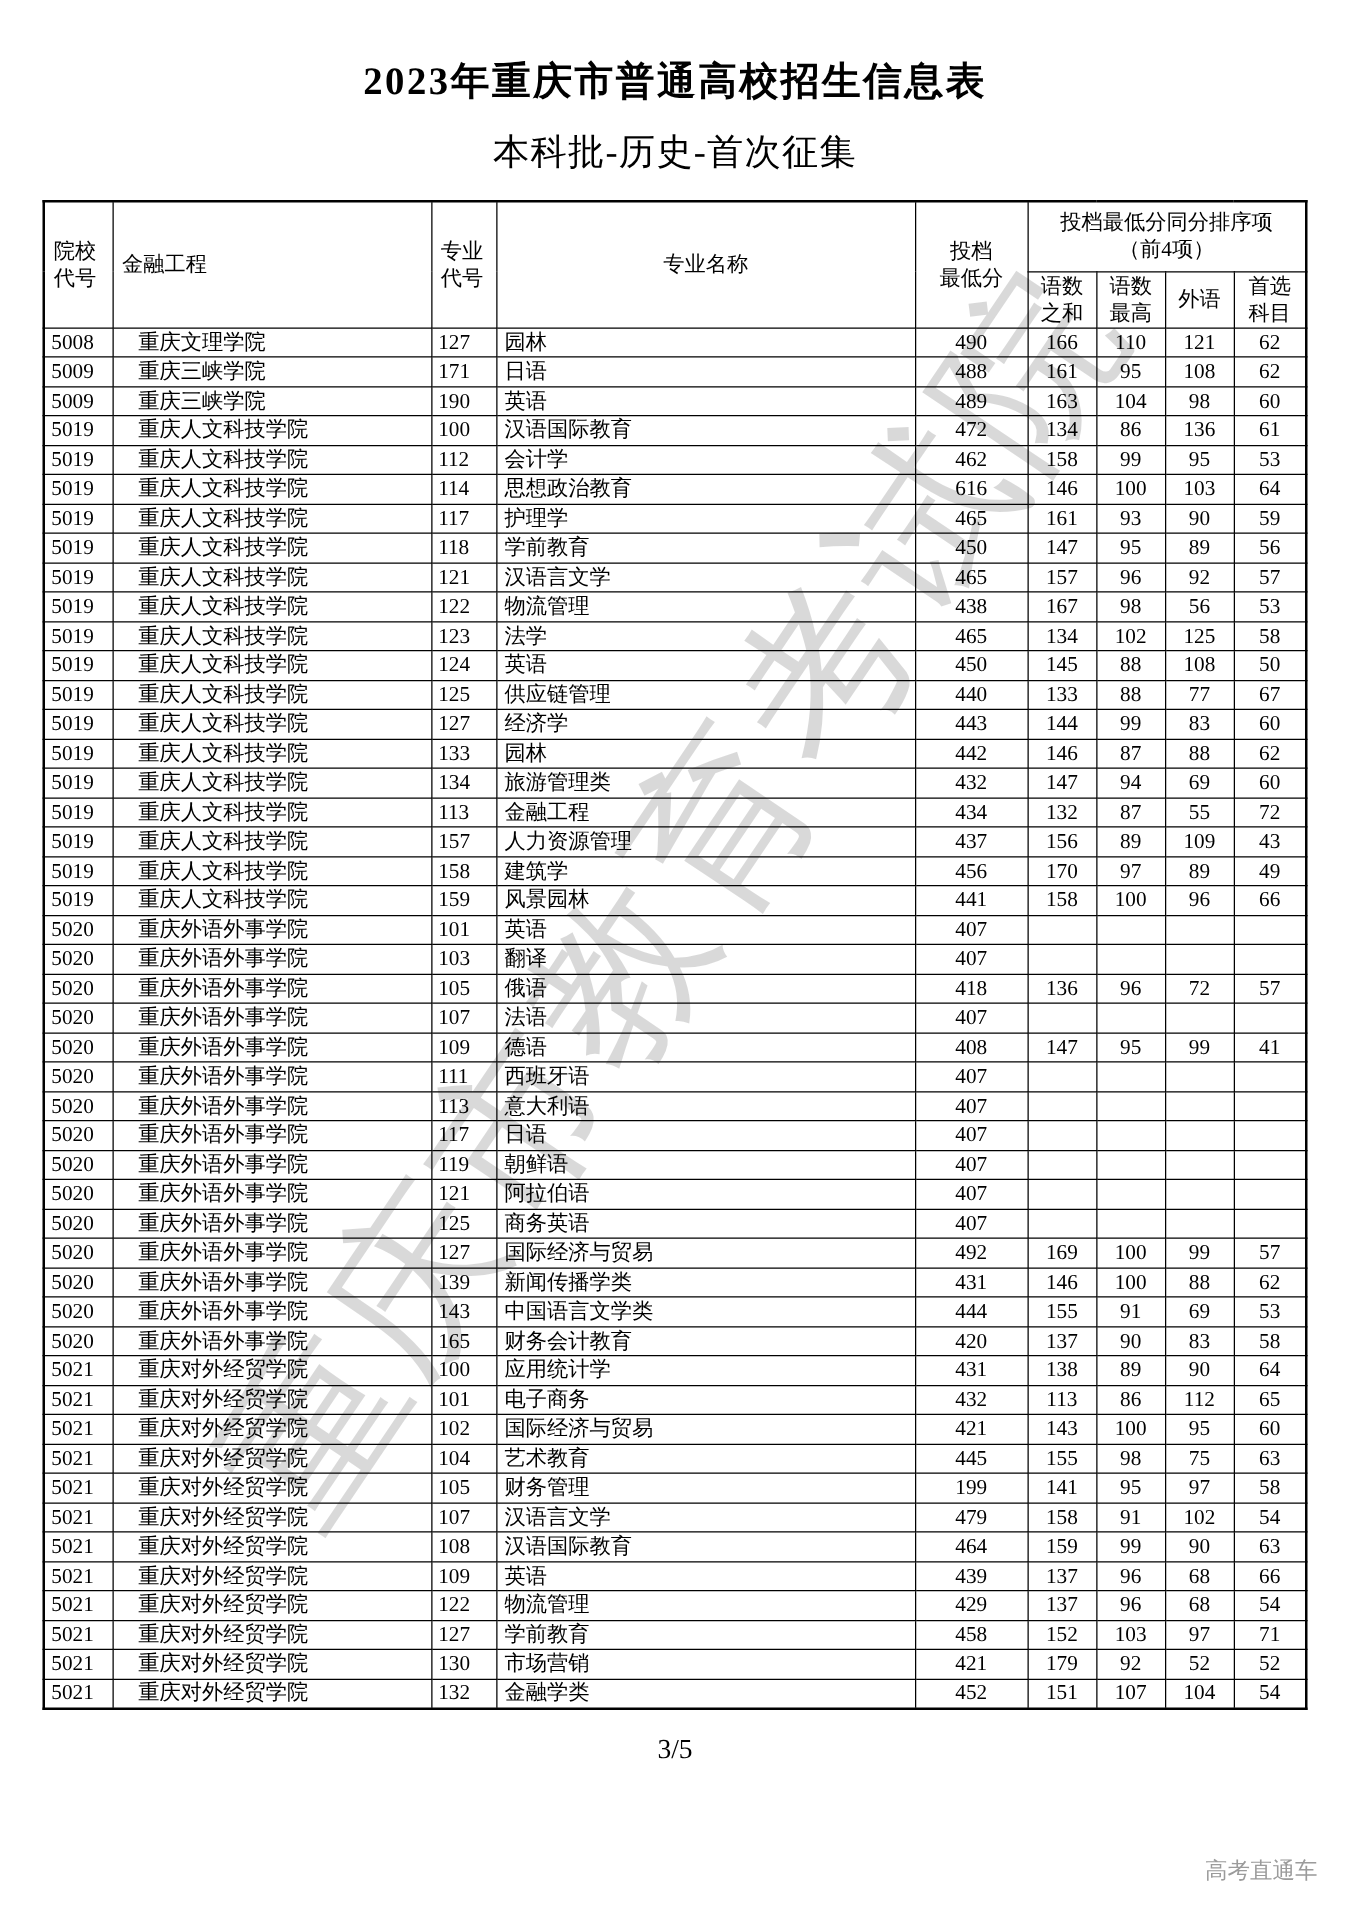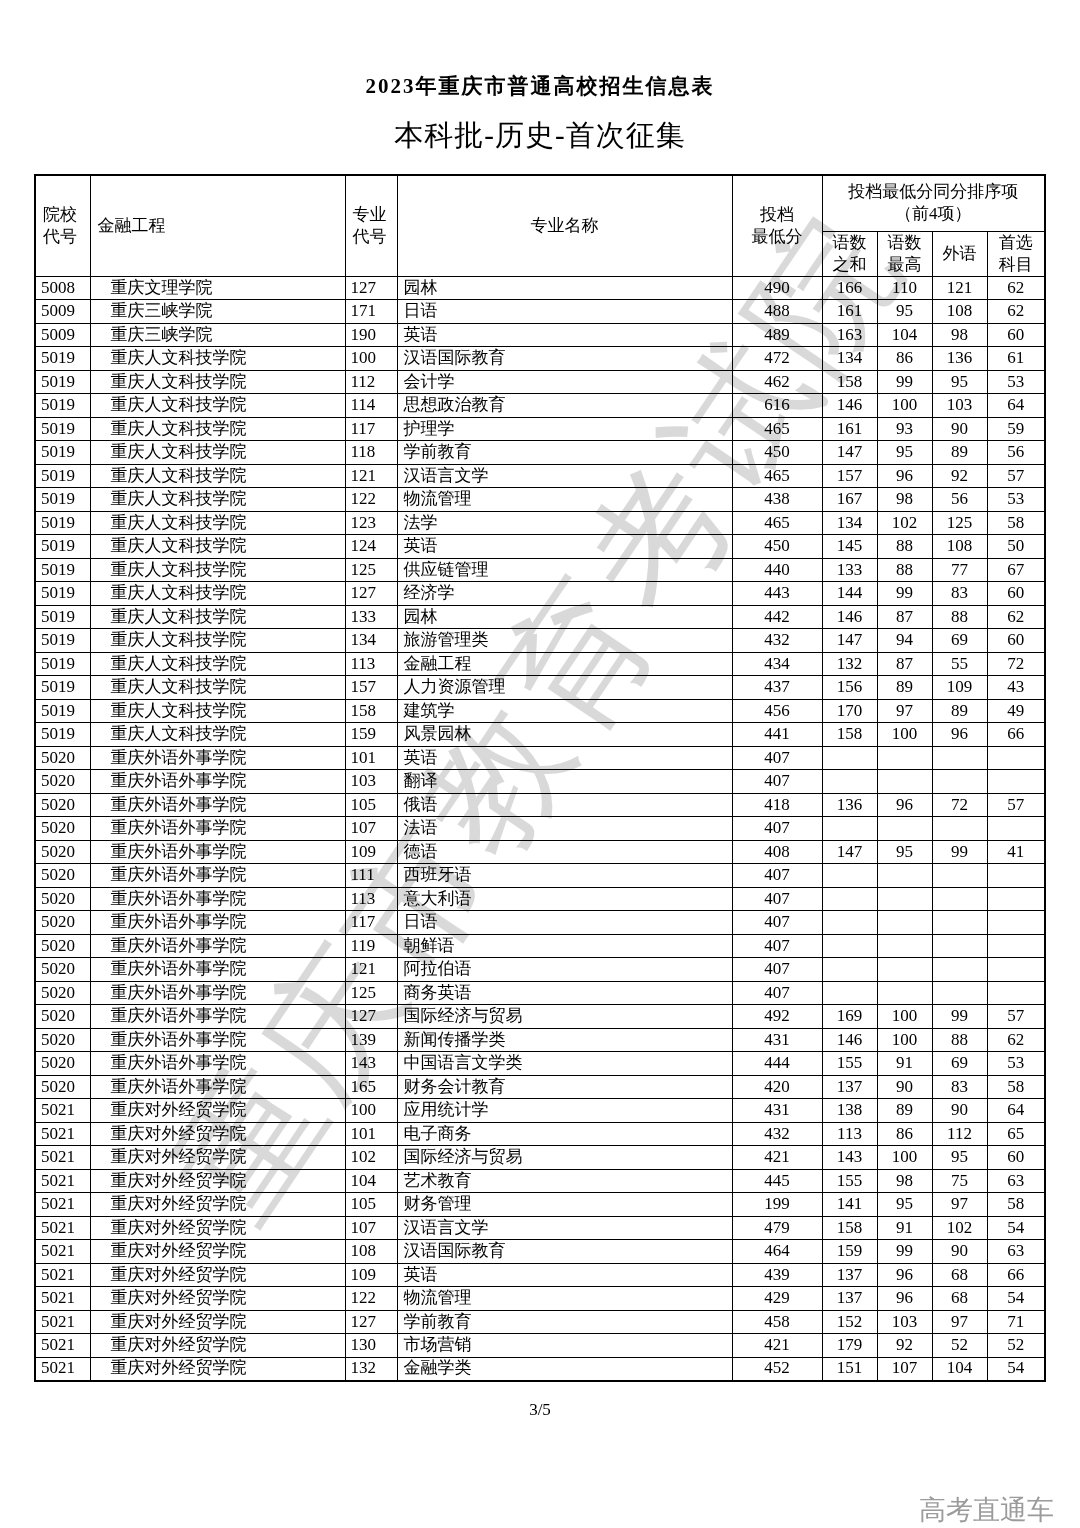--- a/index.html
+++ b/index.html
@@ -19,8 +19,8 @@
   }
   .content { position: relative; z-index: 2; }
   .title {
-    text-align: center; padding-top: 72px;
-    font-size: 21px; font-weight: bold; letter-spacing: 2px;
+    text-align: center; padding-top: 44px;
+    font-size: 31px; font-weight: bold; letter-spacing: 2px;
   }
   .subtitle {
     text-align: center; margin-top: 16px;

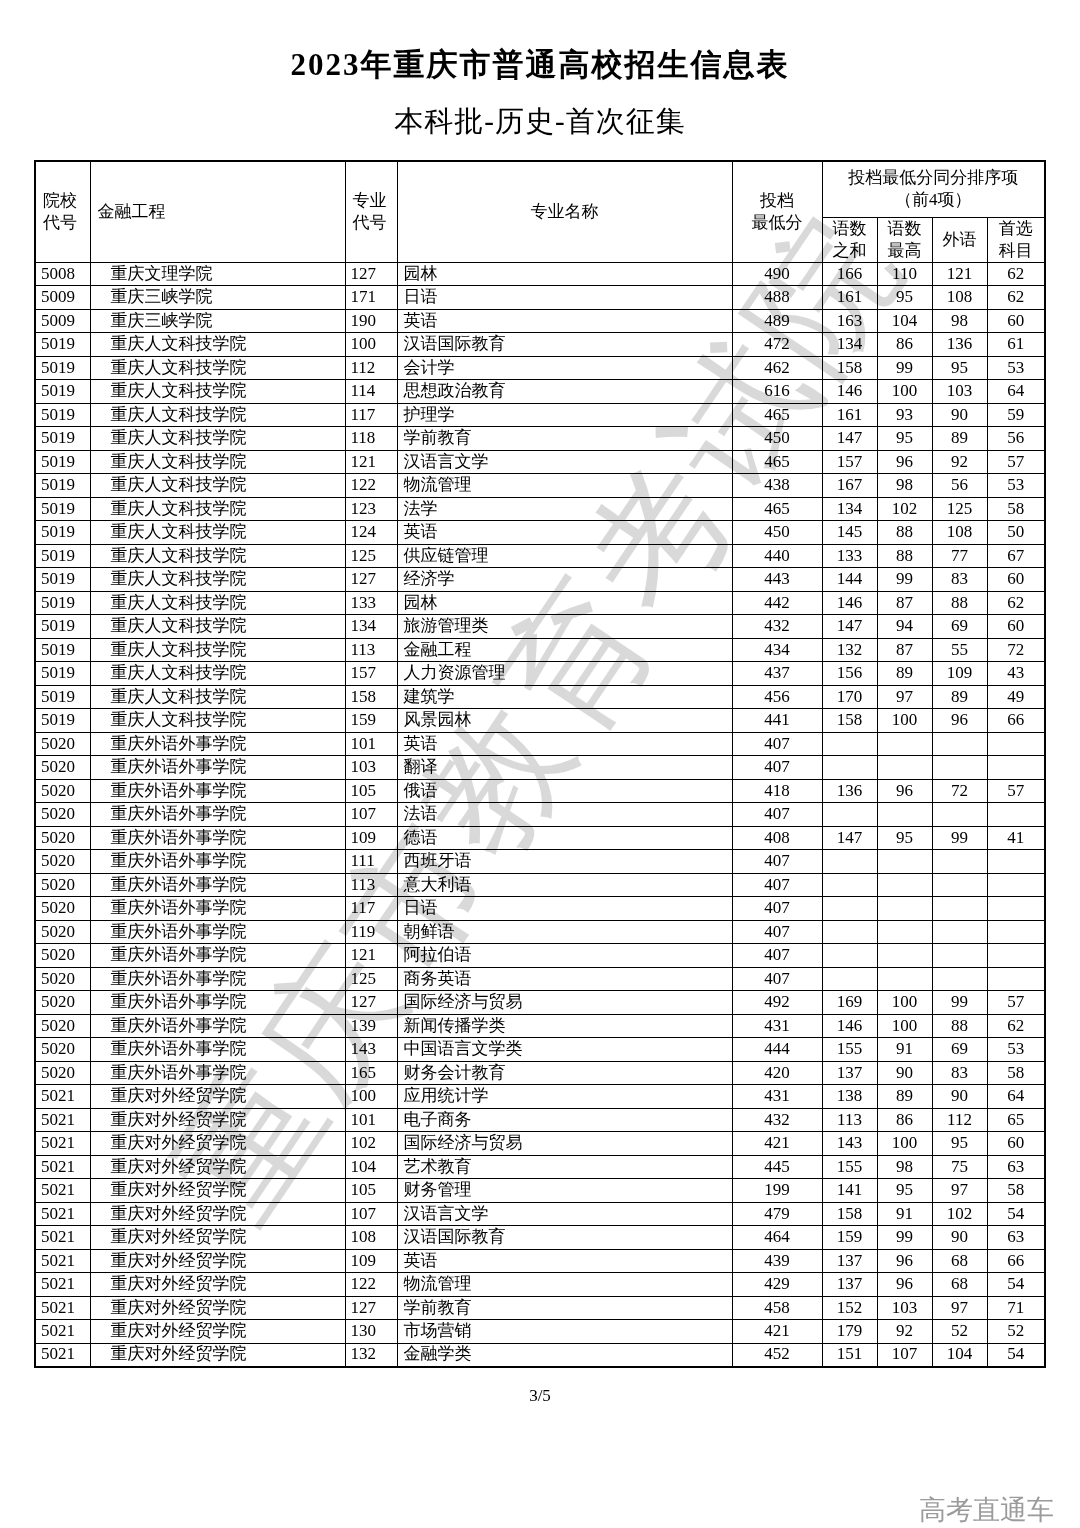--- a/index.html
+++ b/index.html
@@ -48,7 +48,7 @@
   .col-major-code { padding-left: 5px; }
   .col-major-name { padding-left: 6px; }
   .col-min-score, .col-num { text-align: center; }
-  .page-number { text-align: center; margin-top: 18px; font-size: 17px; }
+  .page-number { text-align: center; margin-top: 18px; font-size: 22px; }
   .footer-brand {
     position: absolute; right: 26px; bottom: 0;
     font-size: 27px; color: #9b9b9b; z-index: 2;

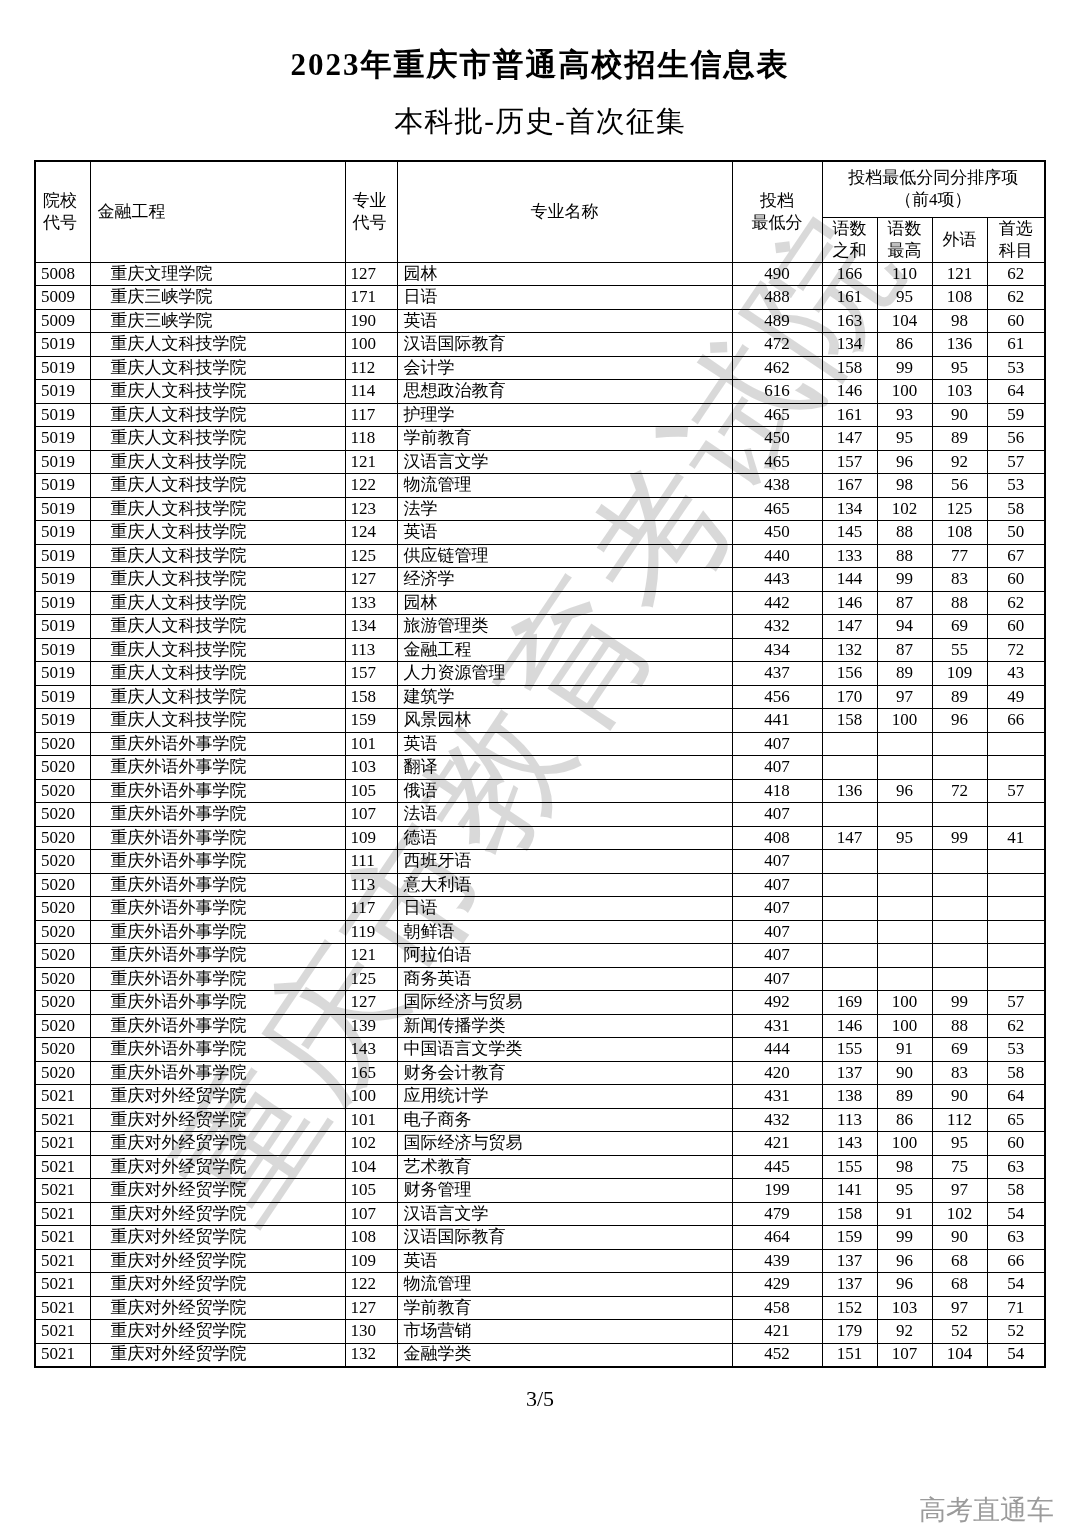--- a/index.html
+++ b/index.html
@@ -50,8 +50,8 @@
   .col-min-score, .col-num { text-align: center; }
   .page-number { text-align: center; margin-top: 18px; font-size: 22px; }
   .footer-brand {
-    position: absolute; right: 26px; bottom: 0;
-    font-size: 27px; color: #9b9b9b; z-index: 2;
+    position: absolute; right: 26px; bottom: 20px;
+    font-size: 18px; color: #9b9b9b; z-index: 2;
     font-family: "Liberation Sans", sans-serif;
   }
 </style>

